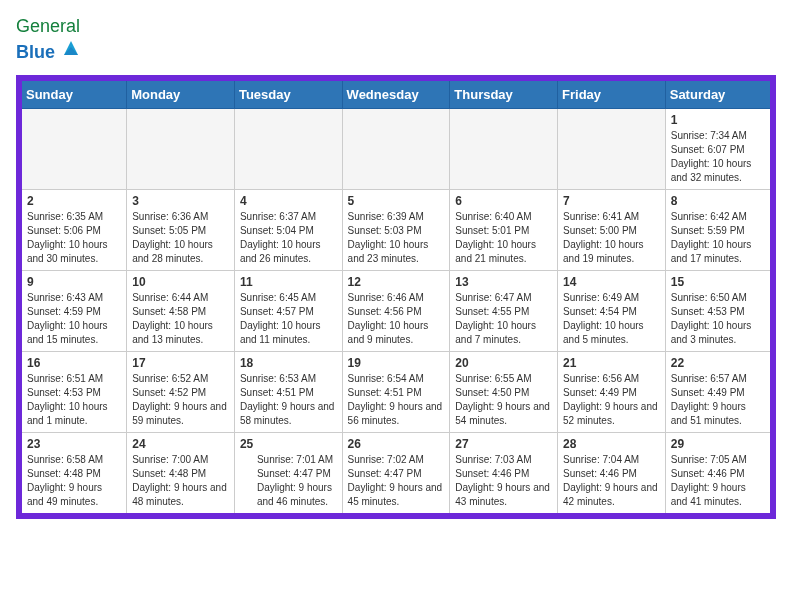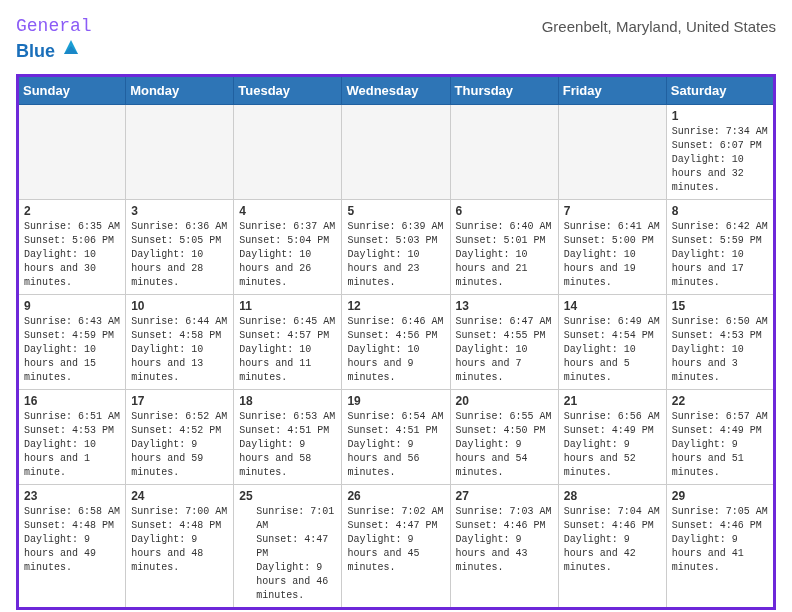--- a/index.html
+++ b/index.html
@@ -90,7 +90,7 @@
   <div class="logo-area">
     <div class="logo-wrapper">
       <div style="display:flex; flex-direction:column; align-items:flex-start;">
-        <span style="font-size:18px; color:#8b5cf6; font-family:Liberation Mono, monospace;text-align:center;">General</span>
+        <span style="font-size:18px; color:#15803d; font-family:Liberation Sans, sans-serif;text-align:center;">General</span>
         <div style="display:flex; align-items:flex-end; gap:2px;">
           <span style="font-size:18px; color:#1a6fba; font-weight:bold; font-family:Arial, sans-serif;">Blue</span>
           <div style="display:inline-block; margin-left:3px;">

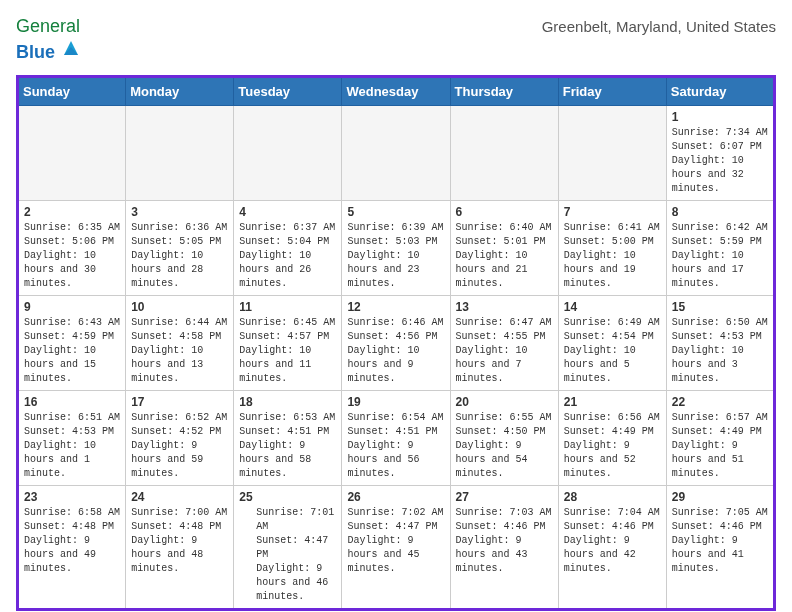--- a/index.html
+++ b/index.html
@@ -105,7 +105,6 @@
     </div>
   </div>
   <div class="title-area">
-    <div class="location-title">Greenbelt, Maryland, United States</div>
   </div>
 </div>
 

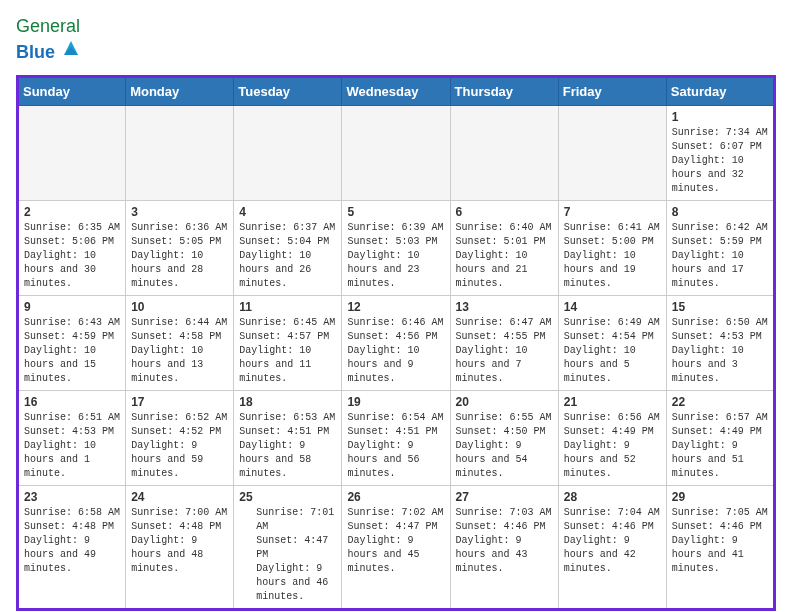--- a/index.html
+++ b/index.html
@@ -43,7 +43,7 @@
     .calendar-table {
       width: 100%;
       border-collapse: collapse;
-      border: 3px solid #6d28d9;
+      border: 6px solid #6d28d9;
     }
     .calendar-table th {
       background-color: #2e75b6;

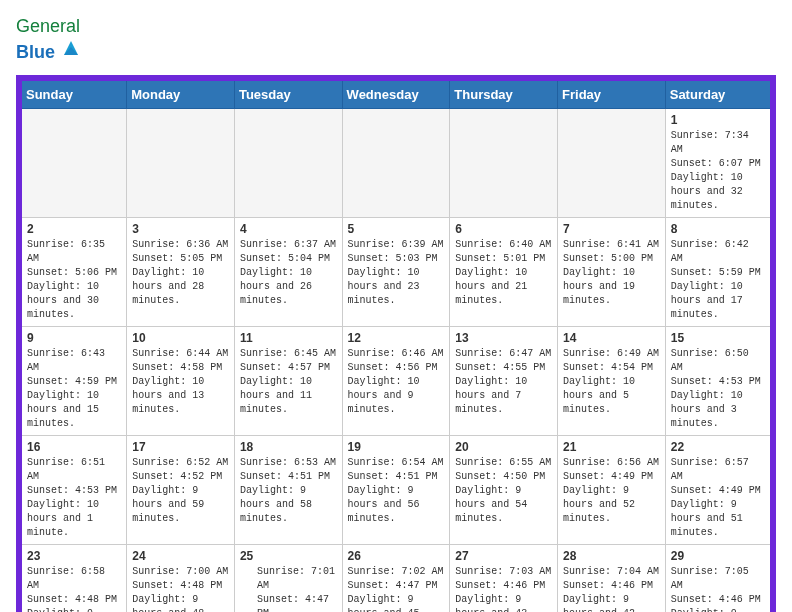--- a/index.html
+++ b/index.html
@@ -77,7 +77,6 @@
       font-size: 10px;
       color: #333;
       line-height: 1.4;
-      font-family: Liberation Mono, monospace;
     }
     tr:last-child td {
       

